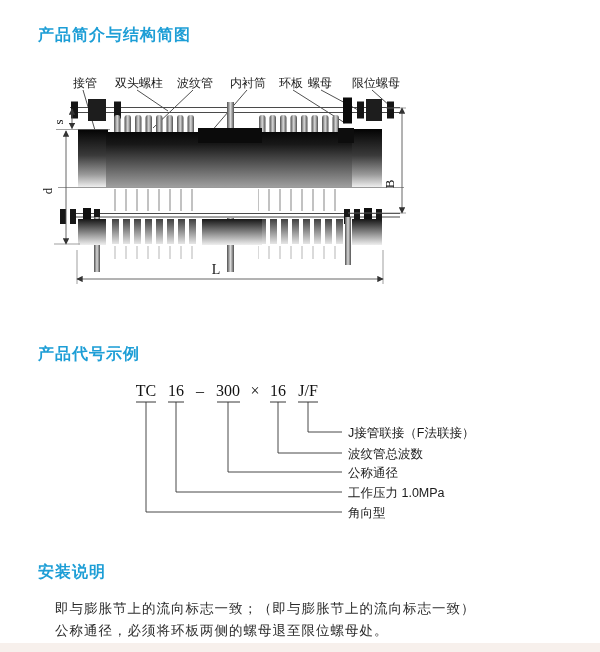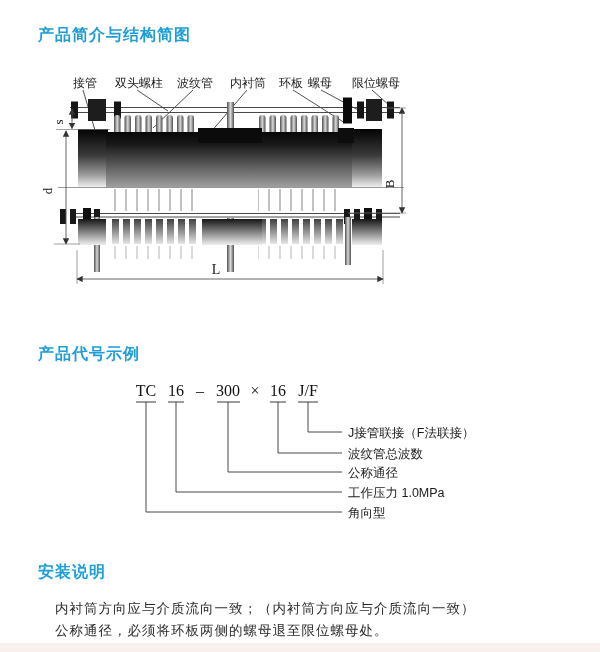--- a/index.html
+++ b/index.html
@@ -258,7 +258,7 @@
 
 <div class="sec-title" id="title-install">安装说明</div>
 
-<div class="install-line" id="install-line-1">内衬筒方向应与介质流向一致；（内衬筒方向应与介质流向一致）</div>
+<div class="install-line" id="install-line-1">即与膨胀节上的流向标志一致；（即与膨胀节上的流向标志一致）</div>
 <div class="install-line" id="install-line-2">公称通径，必须将环板两侧的螺母退至限位螺母处。</div>
 
 <div id="footer-strip"></div>

